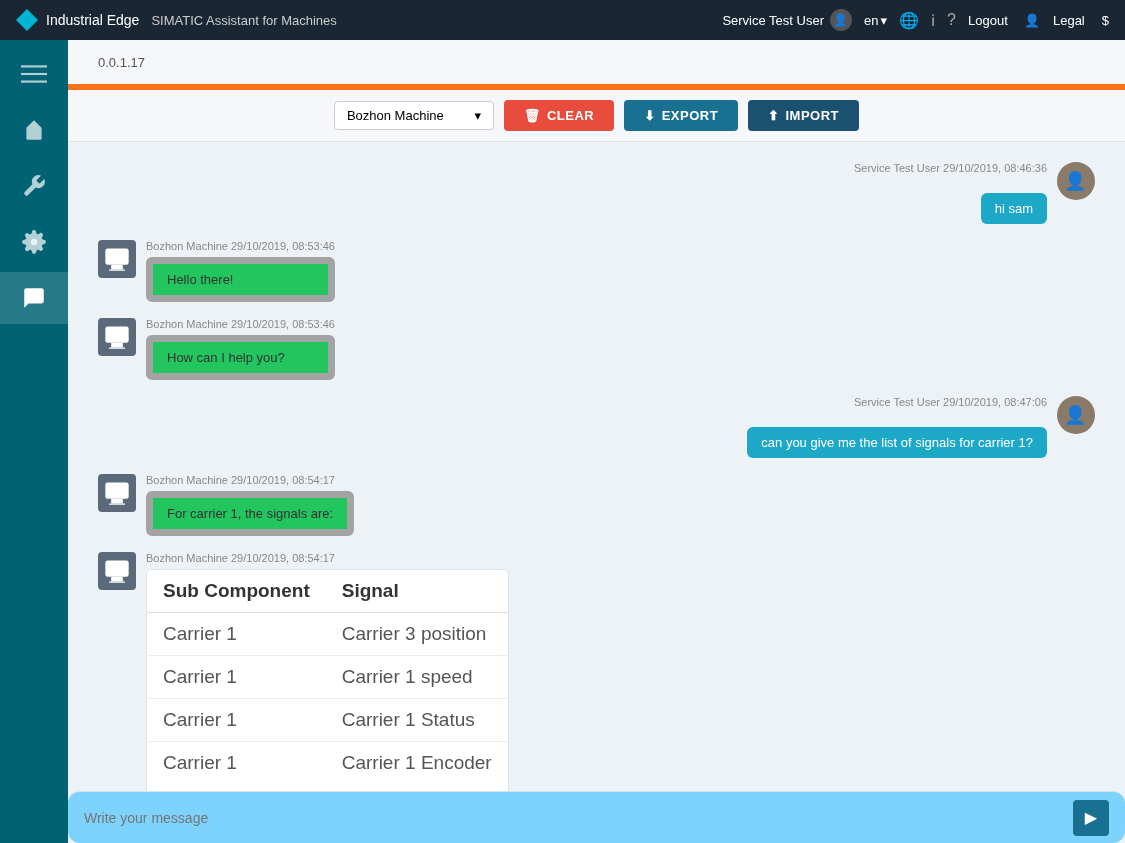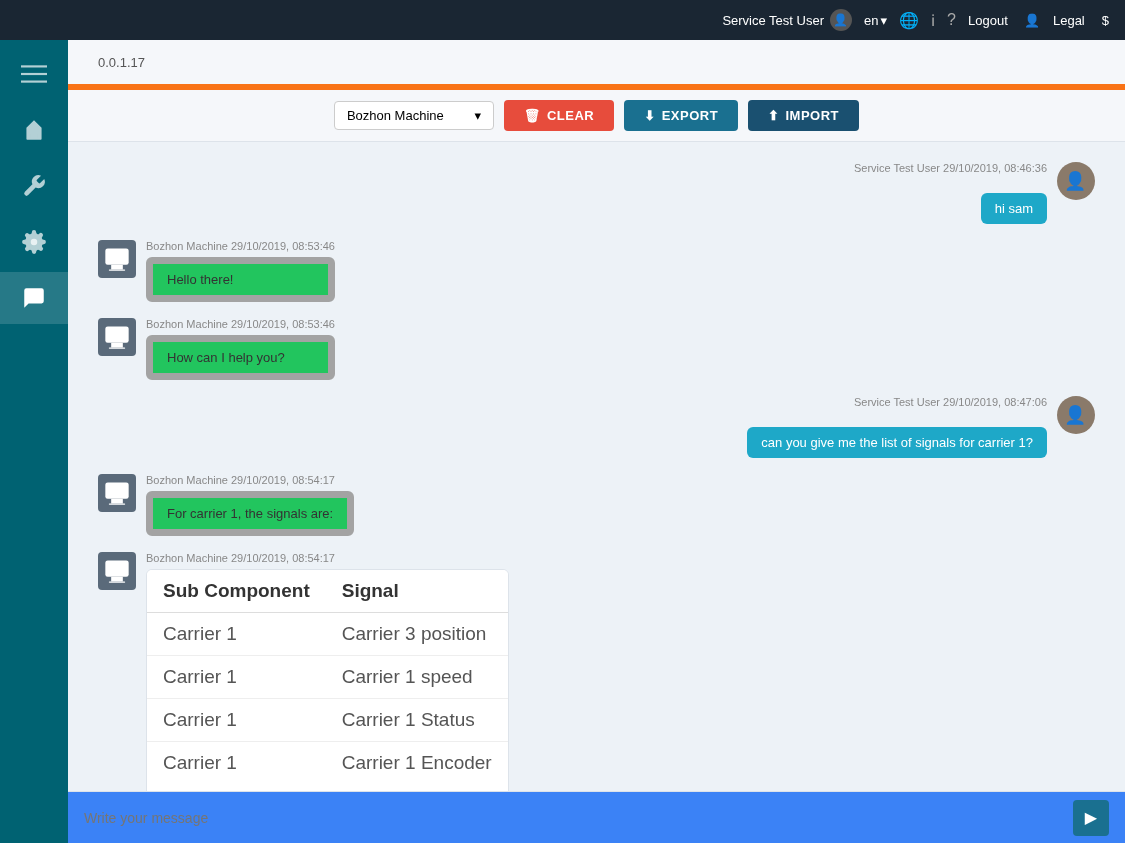--- a/index.html
+++ b/index.html
@@ -379,6 +379,11 @@
 <body>
 
 <div class="top-nav">
+  <div class="top-nav-logo">
+    <div class="logo-diamond"></div>
+    <span>Industrial Edge</span>
+    <span class="top-nav-title">SIMATIC Assistant for Machines</span>
+  </div>
   <div class="top-nav-right">
     <div class="user-name">
       <span>Service Test User</span>

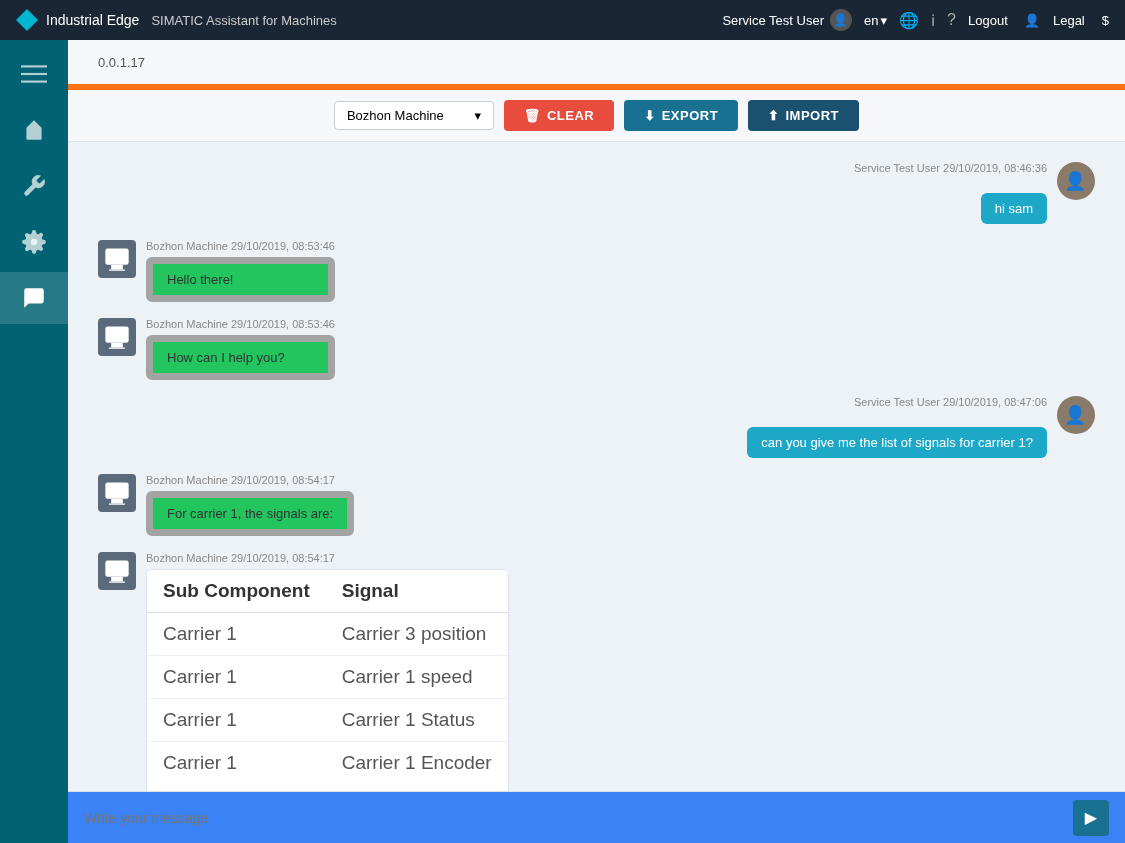--- a/index.html
+++ b/index.html
@@ -333,13 +333,14 @@
 
     
     .chat-input-area {
-      background: #3b82f6;
+      background: #7dd3fc;
       border-top: 1px solid #dde3ea;
       height: 52px;
       display: flex;
       align-items: center;
       padding: 0 16px;
       flex-shrink: 0;
+      border-radius: 12px;
     }
     .chat-input {
       flex: 1;

